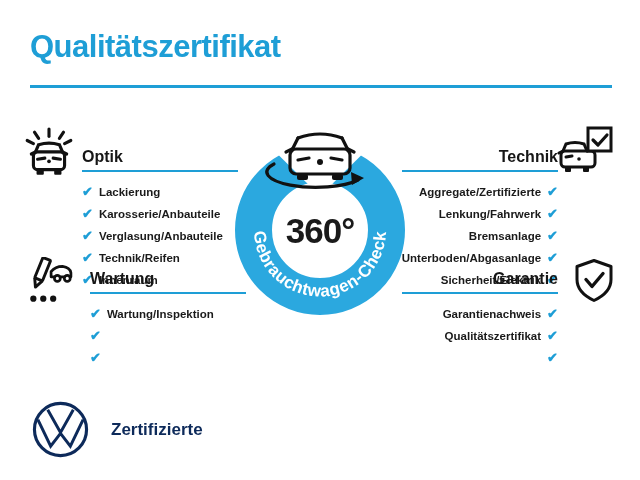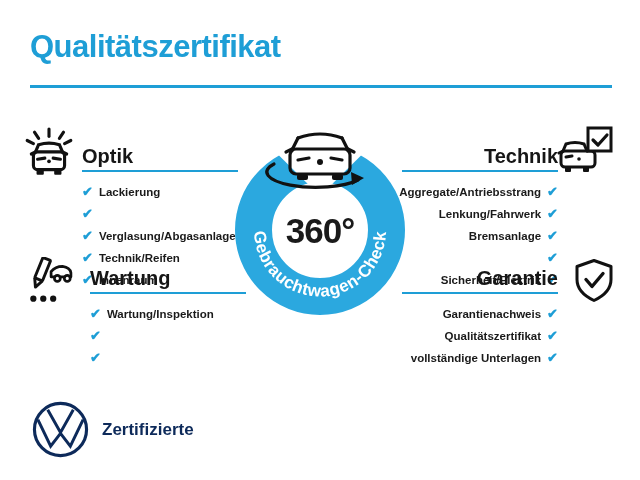--- a/index.html
+++ b/index.html
@@ -15,7 +15,7 @@
 
   .section{position:absolute;width:156px;}
   .section h2{
-    margin:0;font-size:20px;font-weight:700;color:#161616;line-height:17px;
+    margin:0;font-size:16px;font-weight:700;color:#161616;line-height:17px;
     padding-bottom:5px;border-bottom:2.5px solid #1E9ED6;
   }
   .section ul{list-style:none;margin:9px 0 0 0;padding:0;}

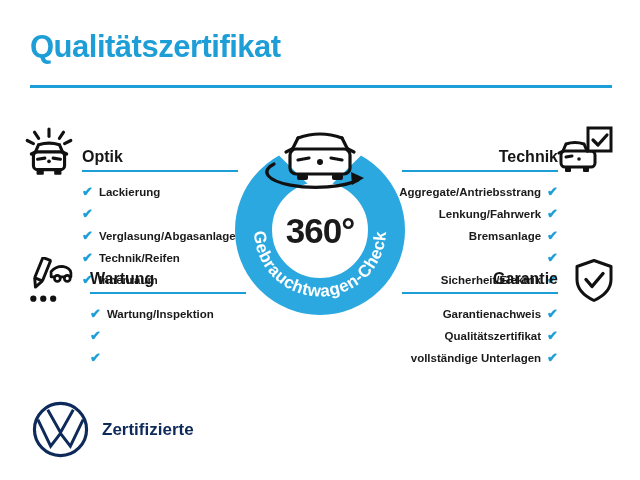--- a/index.html
+++ b/index.html
@@ -134,7 +134,7 @@
     <h2>Technik</h2>
     <ul>
       <li>
-          <span>Aggregate/Antriebsstrang</span>
+          <span>Aggregate/Zertifizierte</span>
           <span class="chk">✔</span>
         </li>
       <li>

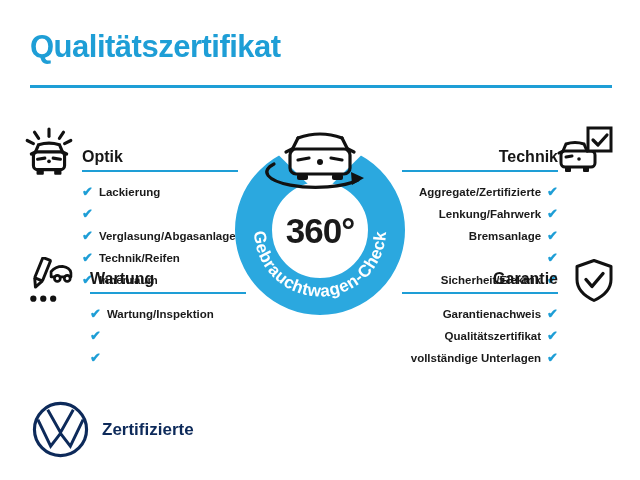--- a/index.html
+++ b/index.html
@@ -114,6 +114,7 @@
         </li>
       <li>
           <span class="chk">✔</span>
+          <span>Karosserie/Anbauteile</span>
         </li>
       <li>
           <span class="chk">✔</span>

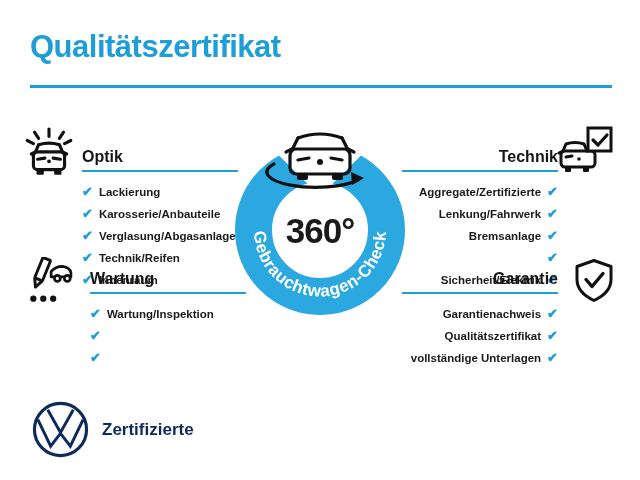--- a/index.html
+++ b/index.html
@@ -118,7 +118,7 @@
         </li>
       <li>
           <span class="chk">✔</span>
-          <span>Verglasung/Abgasanlage</span>
+          <span>Verglasung/Anbauteile</span>
         </li>
       <li>
           <span class="chk">✔</span>

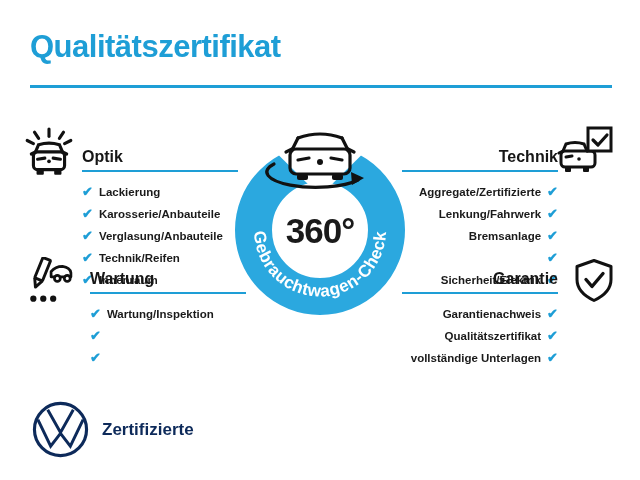--- a/index.html
+++ b/index.html
@@ -147,6 +147,7 @@
           <span class="chk">✔</span>
         </li>
       <li>
+          <span>Unterboden/Abgasanlage</span>
           <span class="chk">✔</span>
         </li>
       <li>

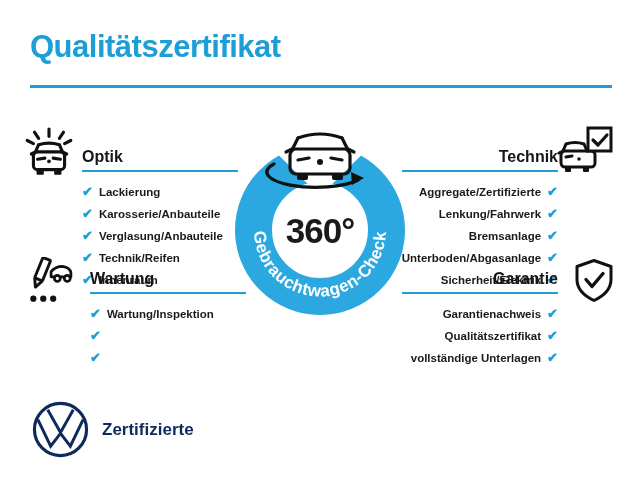--- a/index.html
+++ b/index.html
@@ -185,7 +185,6 @@
           <span class="chk">✔</span>
         </li>
       <li>
-          <span>vollständige Unterlagen</span>
           <span class="chk">✔</span>
         </li>
     </ul>

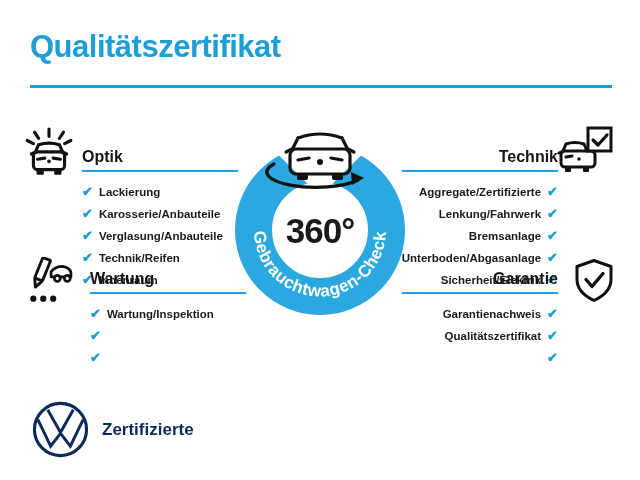--- a/index.html
+++ b/index.html
@@ -41,7 +41,7 @@
 
   .badge{position:absolute;left:198px;top:120px;}
 
-  .footer{position:absolute;left:31px;top:400px;display:flex;align-items:center;gap:12px;}
+  .footer{position:absolute;left:31px;top:400px;display:flex;align-items:center;gap:21px;}
   .brand{font-size:17px;line-height:21px;font-weight:700;color:#0D2A5A;}
 </style>
 </head>

